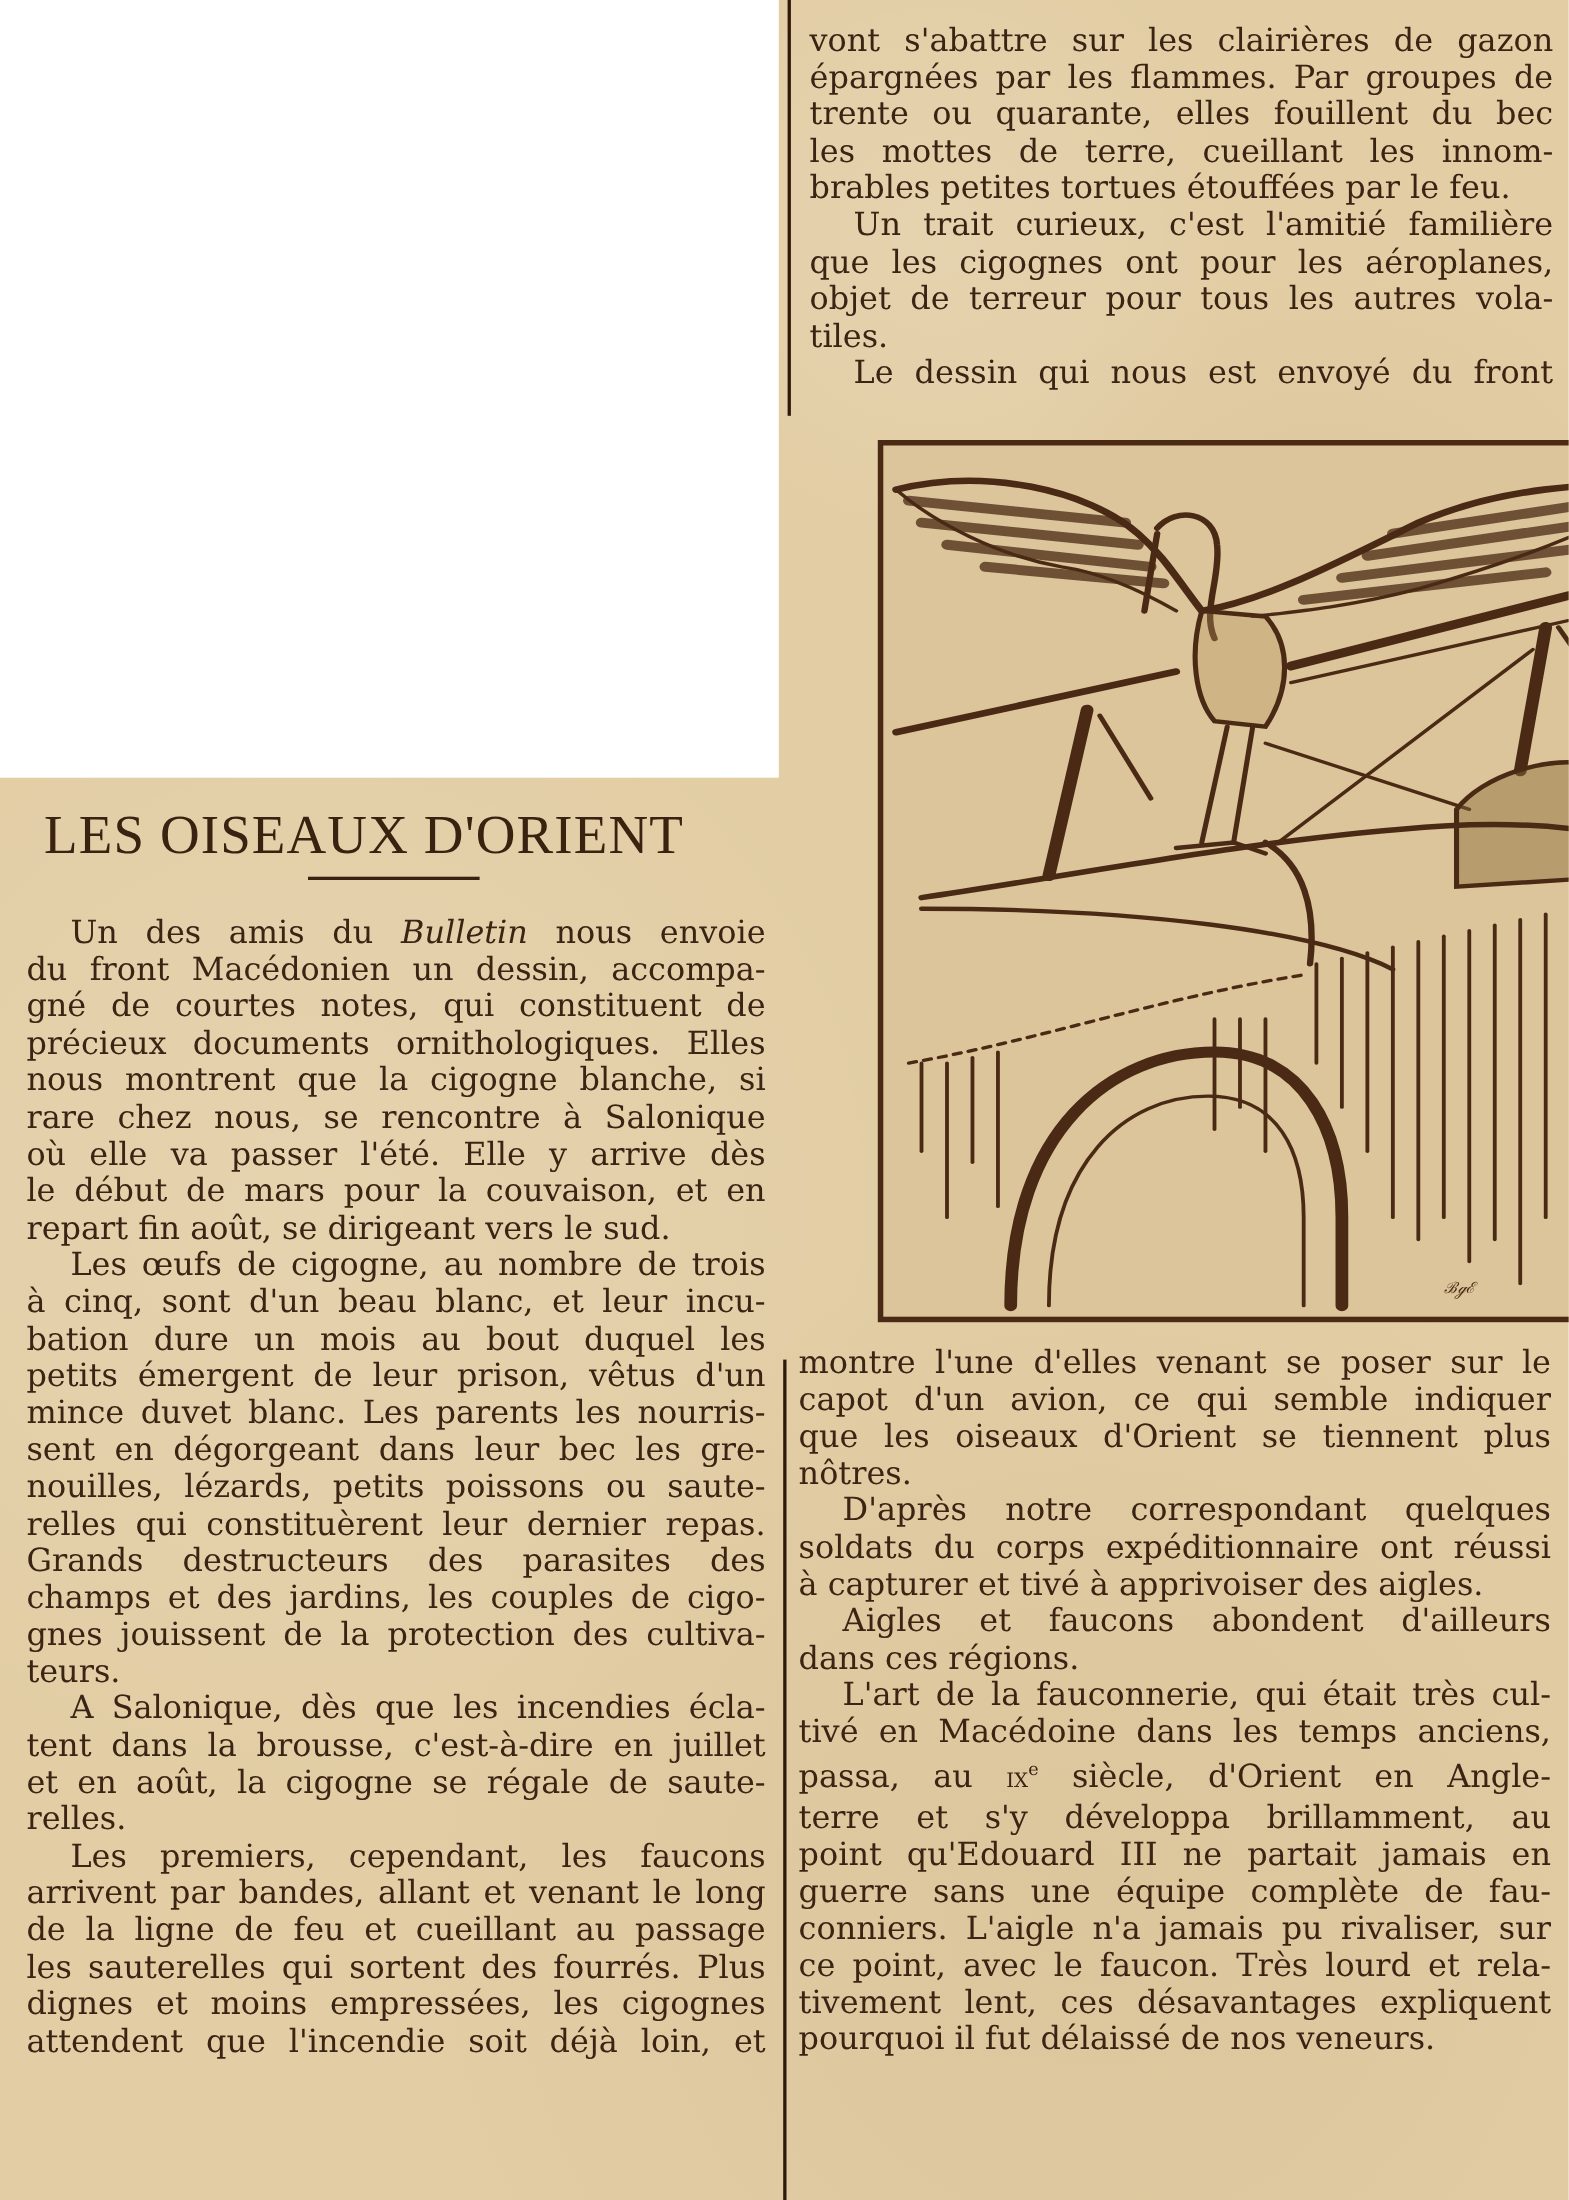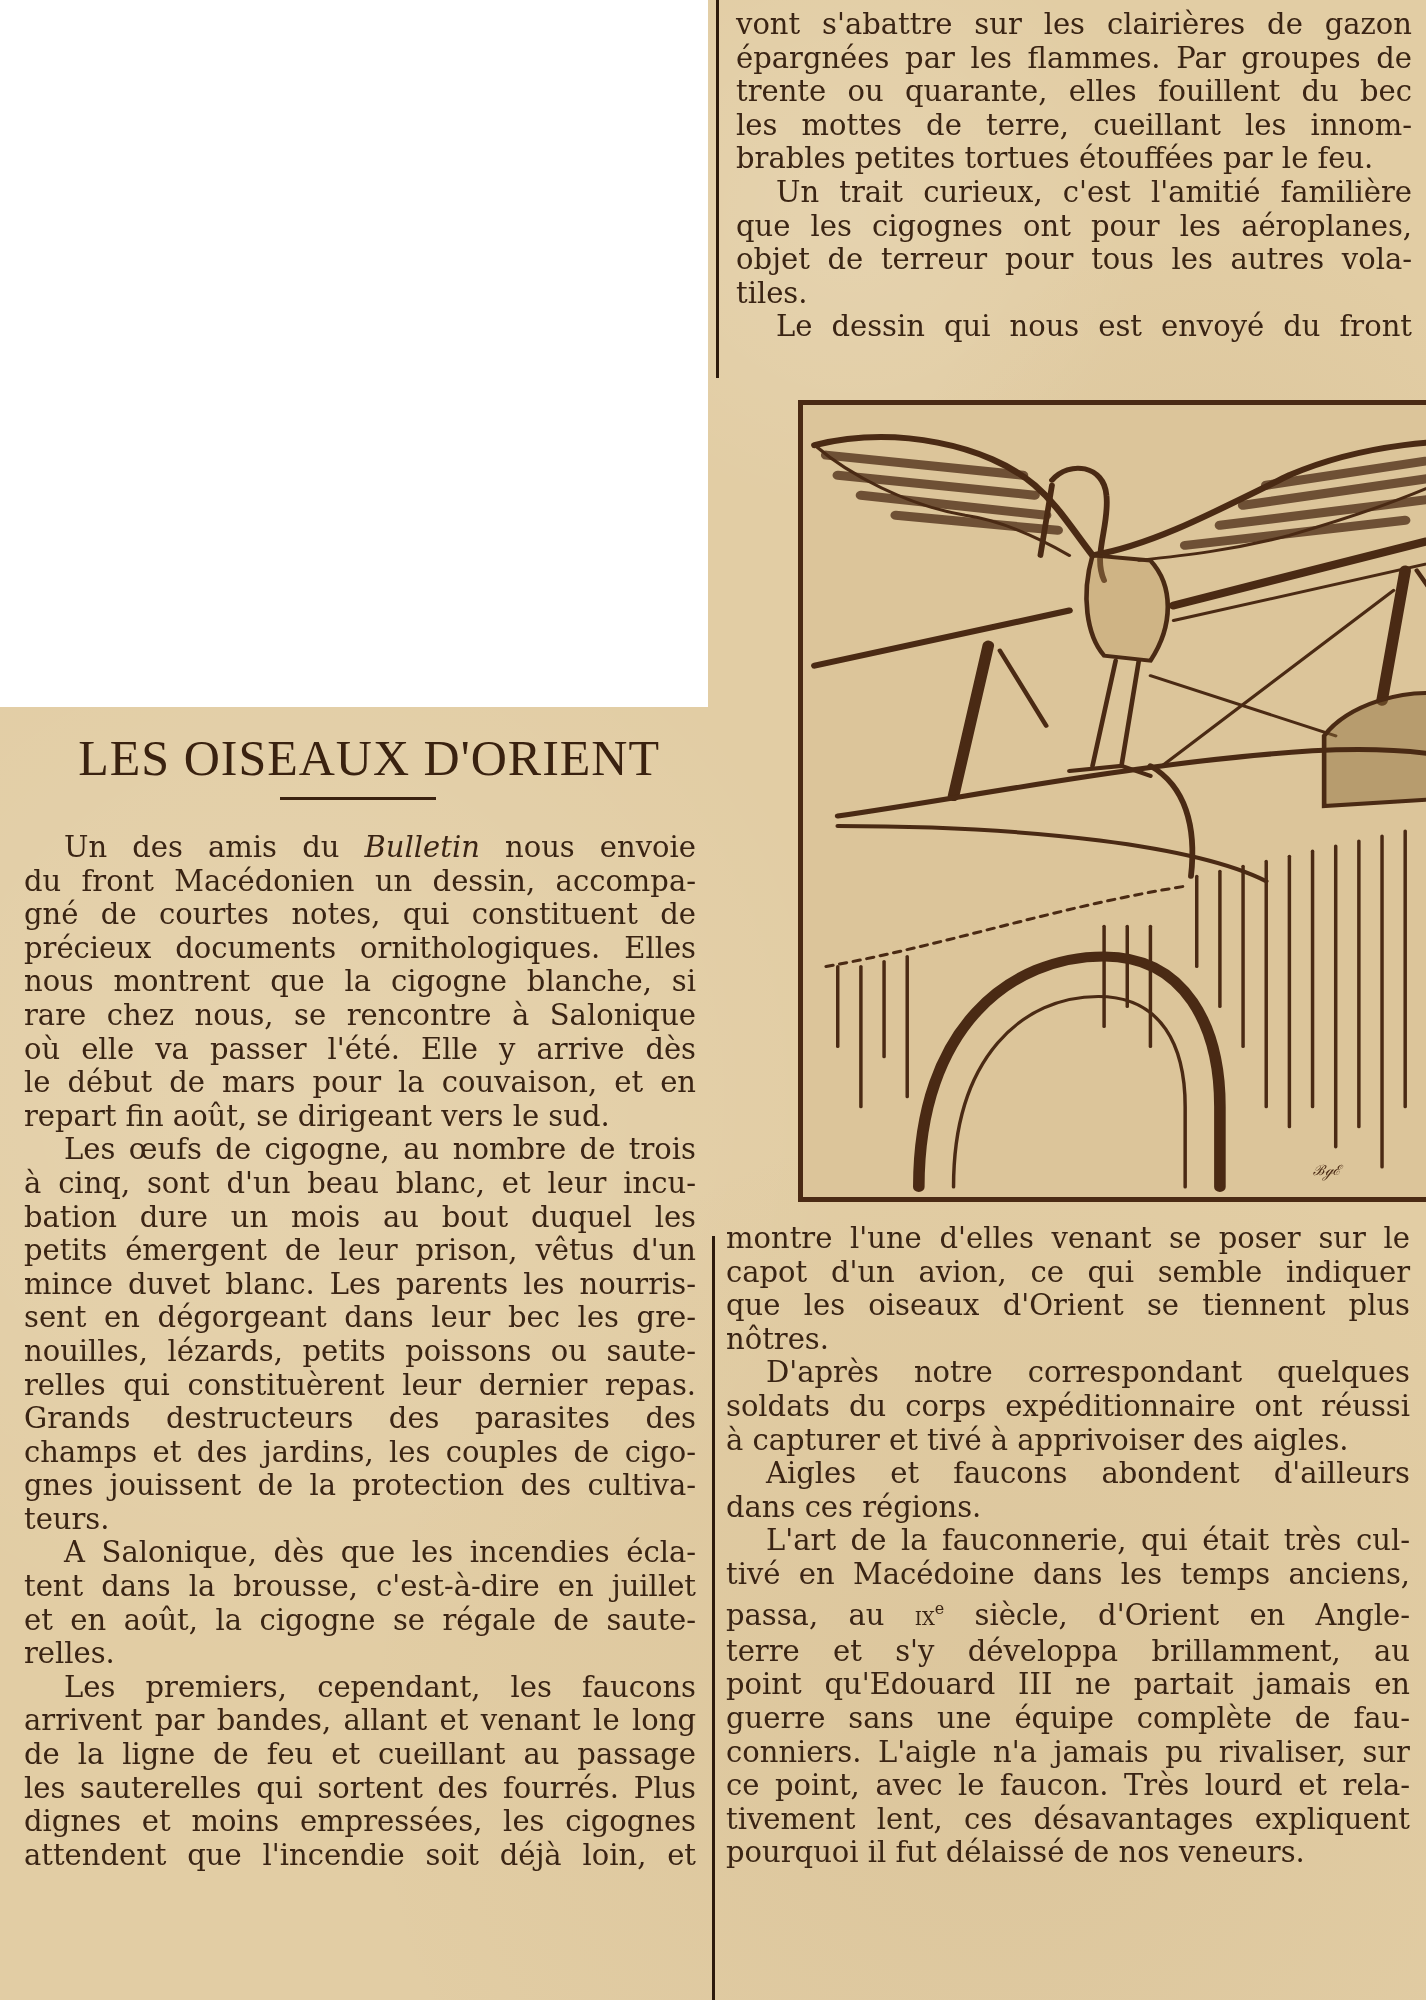--- a/index.html
+++ b/index.html
@@ -28,7 +28,7 @@
     .line { display: block; text-align: justify; text-align-last: justify; white-space: nowrap; }
     .line.last { text-align-last: left; }
 
-    .col-right-top { left: 736px; top: 8px; width: 676px; }
+    .col-right-top { left: 736px; top: 20px; width: 676px; }
     .col-left { left: 24px; top: 831px; width: 672px; }
     .col-right-bottom { left: 726px; top: 1222px; width: 684px; }
 

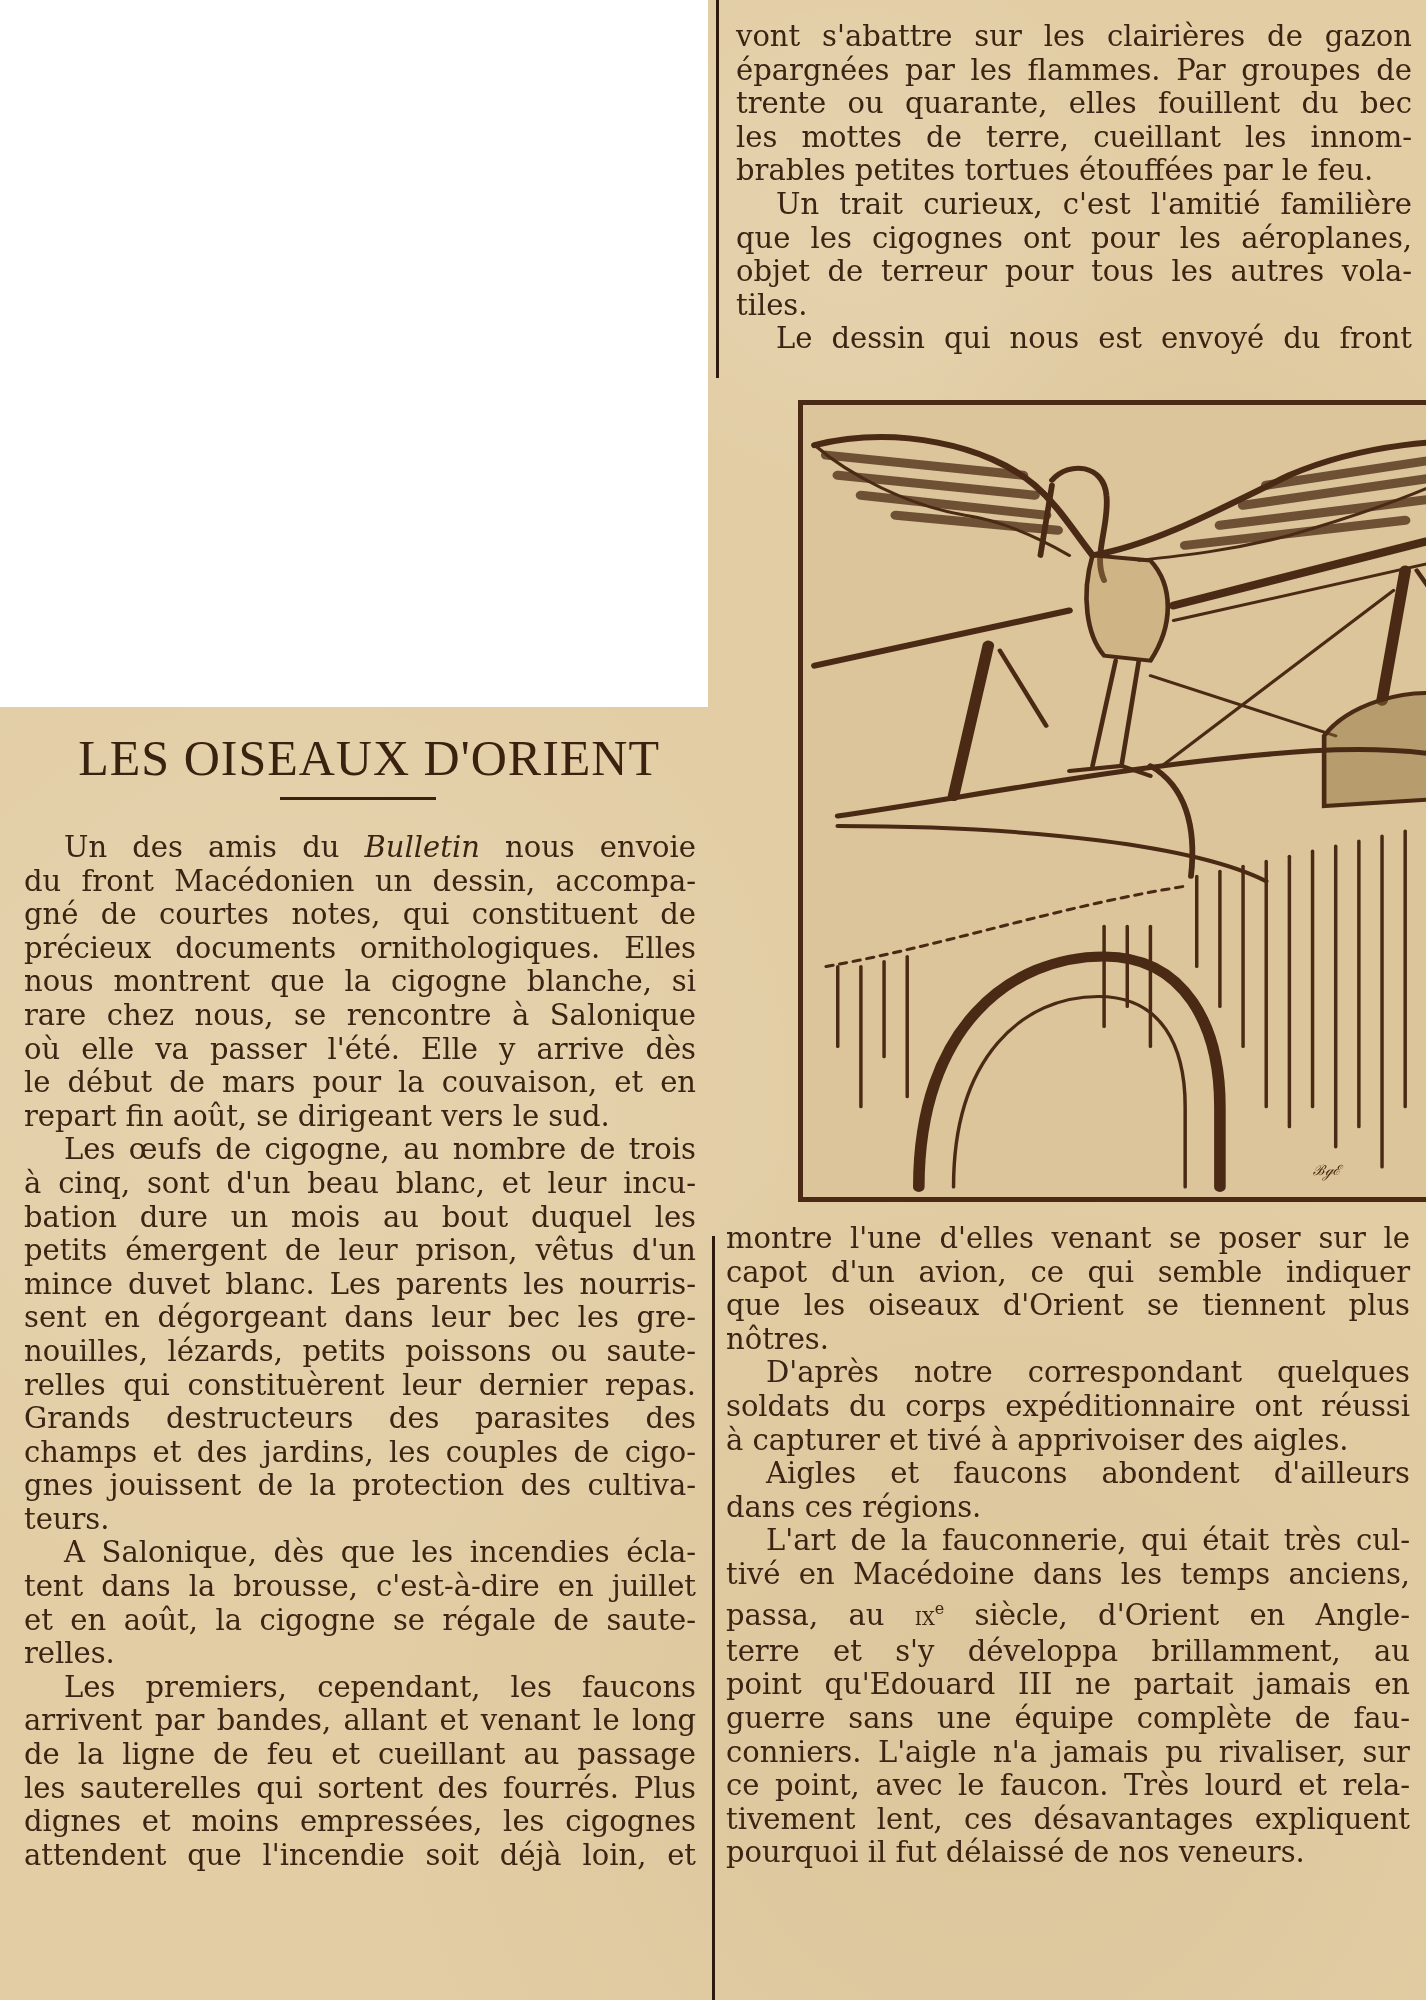--- a/index.html
+++ b/index.html
@@ -36,7 +36,7 @@
       position: absolute; left: 40px; top: 728px; width: 620px;
       font-family: "Liberation Serif", "DejaVu Serif", serif;
       font-size: 50px; letter-spacing: 1px; line-height: 60px;
-      color: #3a2210; text-align: right; white-space: nowrap;
+      color: #3a2210; text-align: left; white-space: nowrap;
     }
     .headline-rule {
       position: absolute; left: 280px; top: 797px; width: 156px; height: 3px;

